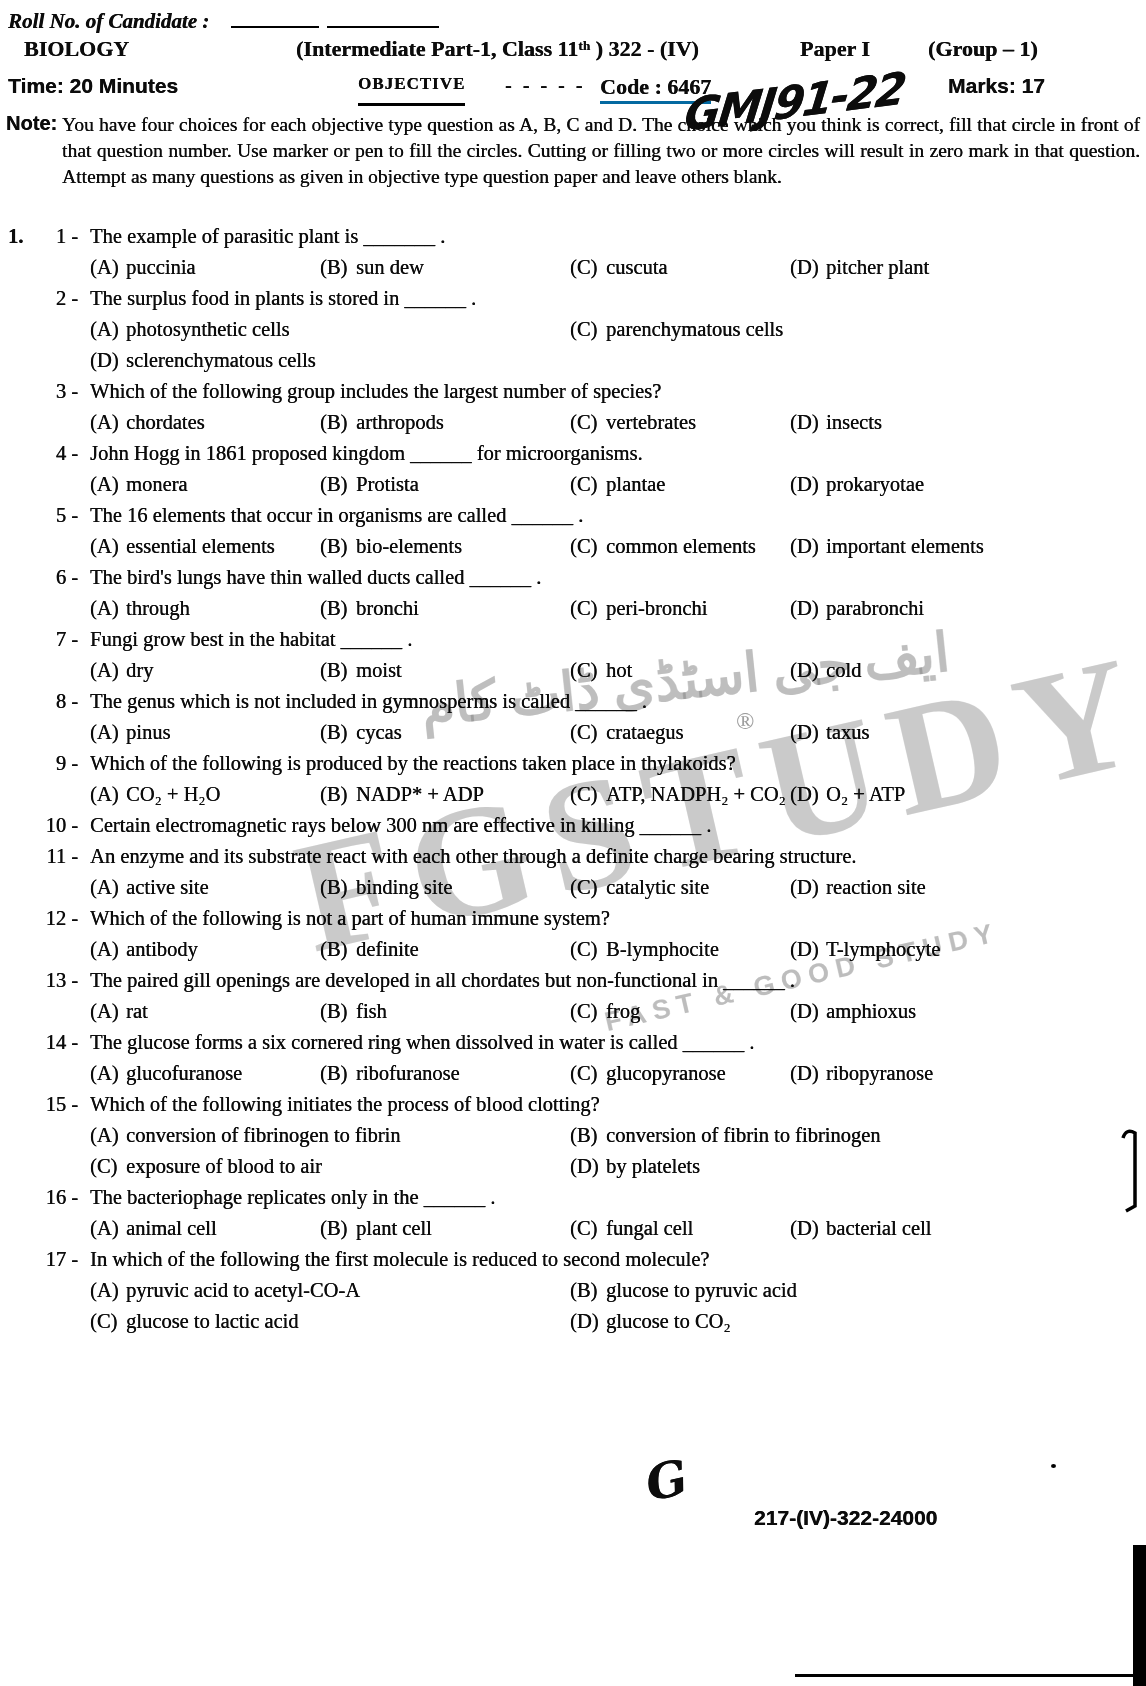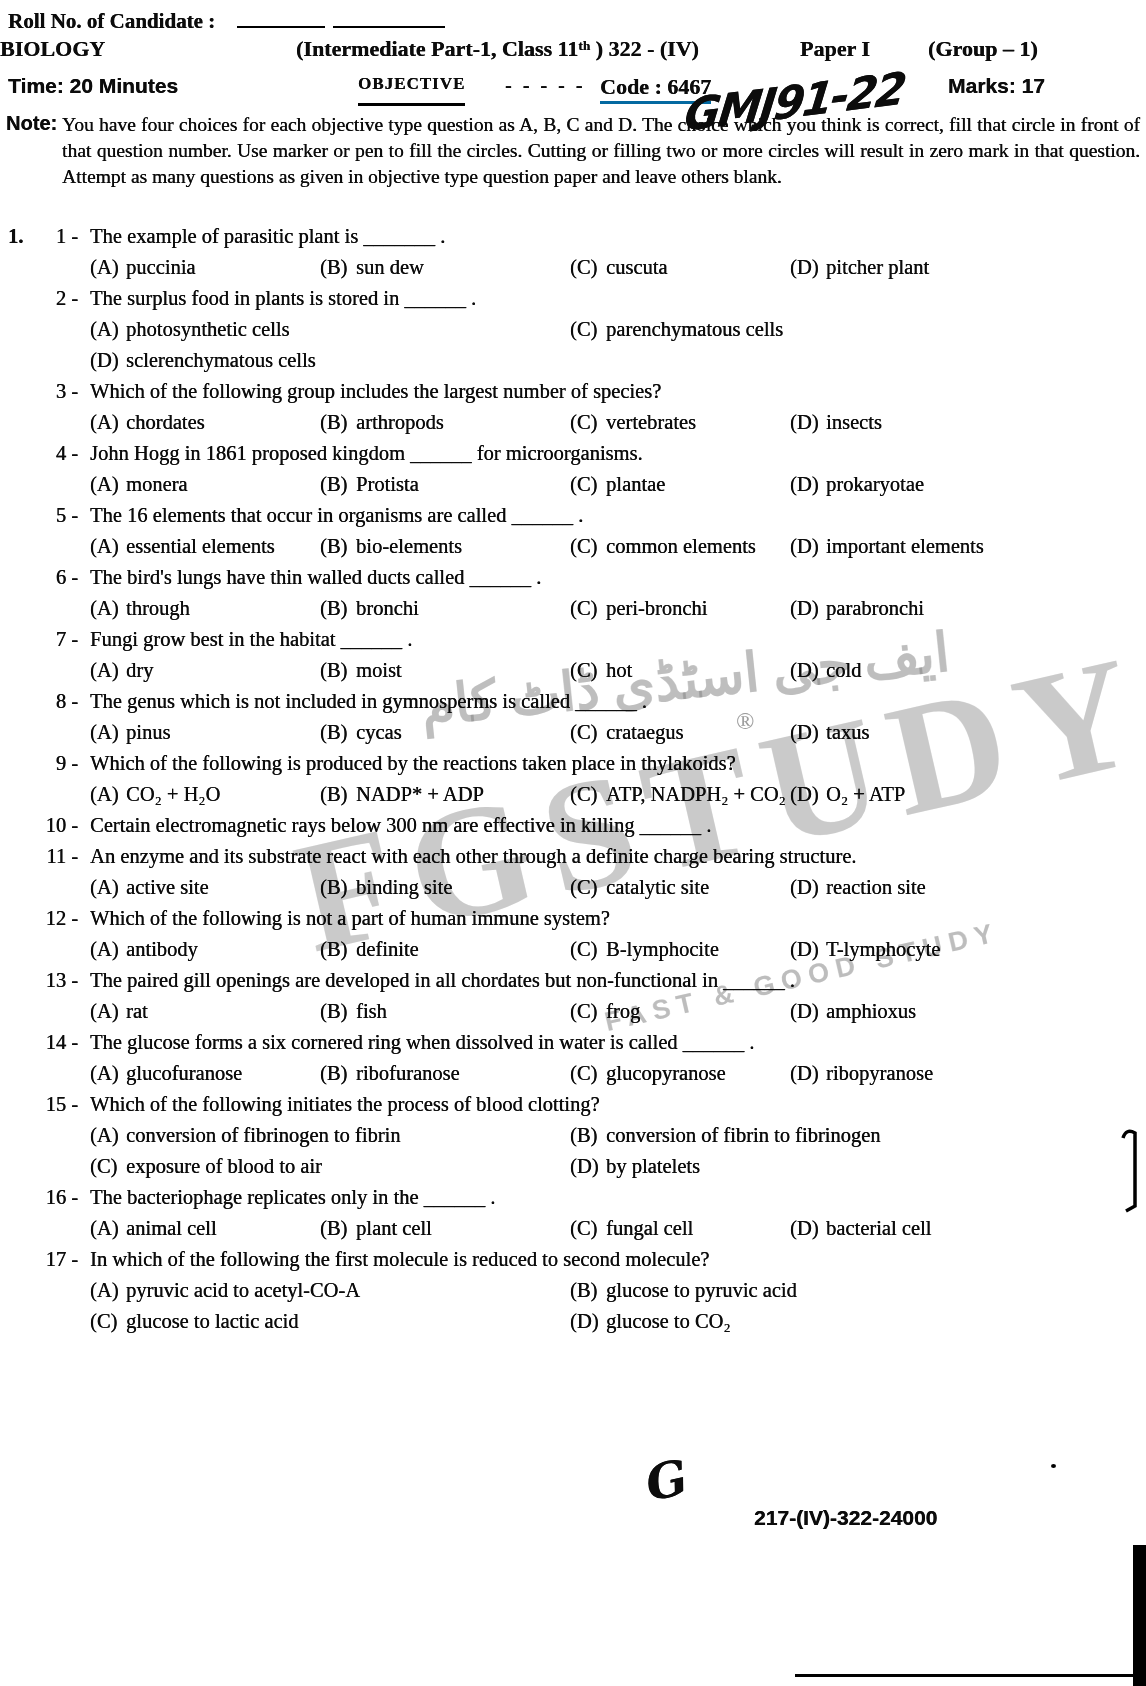--- a/index.html
+++ b/index.html
@@ -27,7 +27,7 @@
     color:rgba(110,110,110,0.45);}
 
   
-  .roll-row{position:absolute;top:6px;left:8px;font-size:21px;font-weight:bold;}
+  .roll-row{position:absolute;top:6px;left:8px;font-size:21px;font-weight:bold;font-style:italic;}
   .roll-line{display:inline-block;border-bottom:2.5px solid #000;height:20px;}
   .rl1{width:88px;margin-left:22px;}
   .rl2{width:112px;margin-left:8px;}

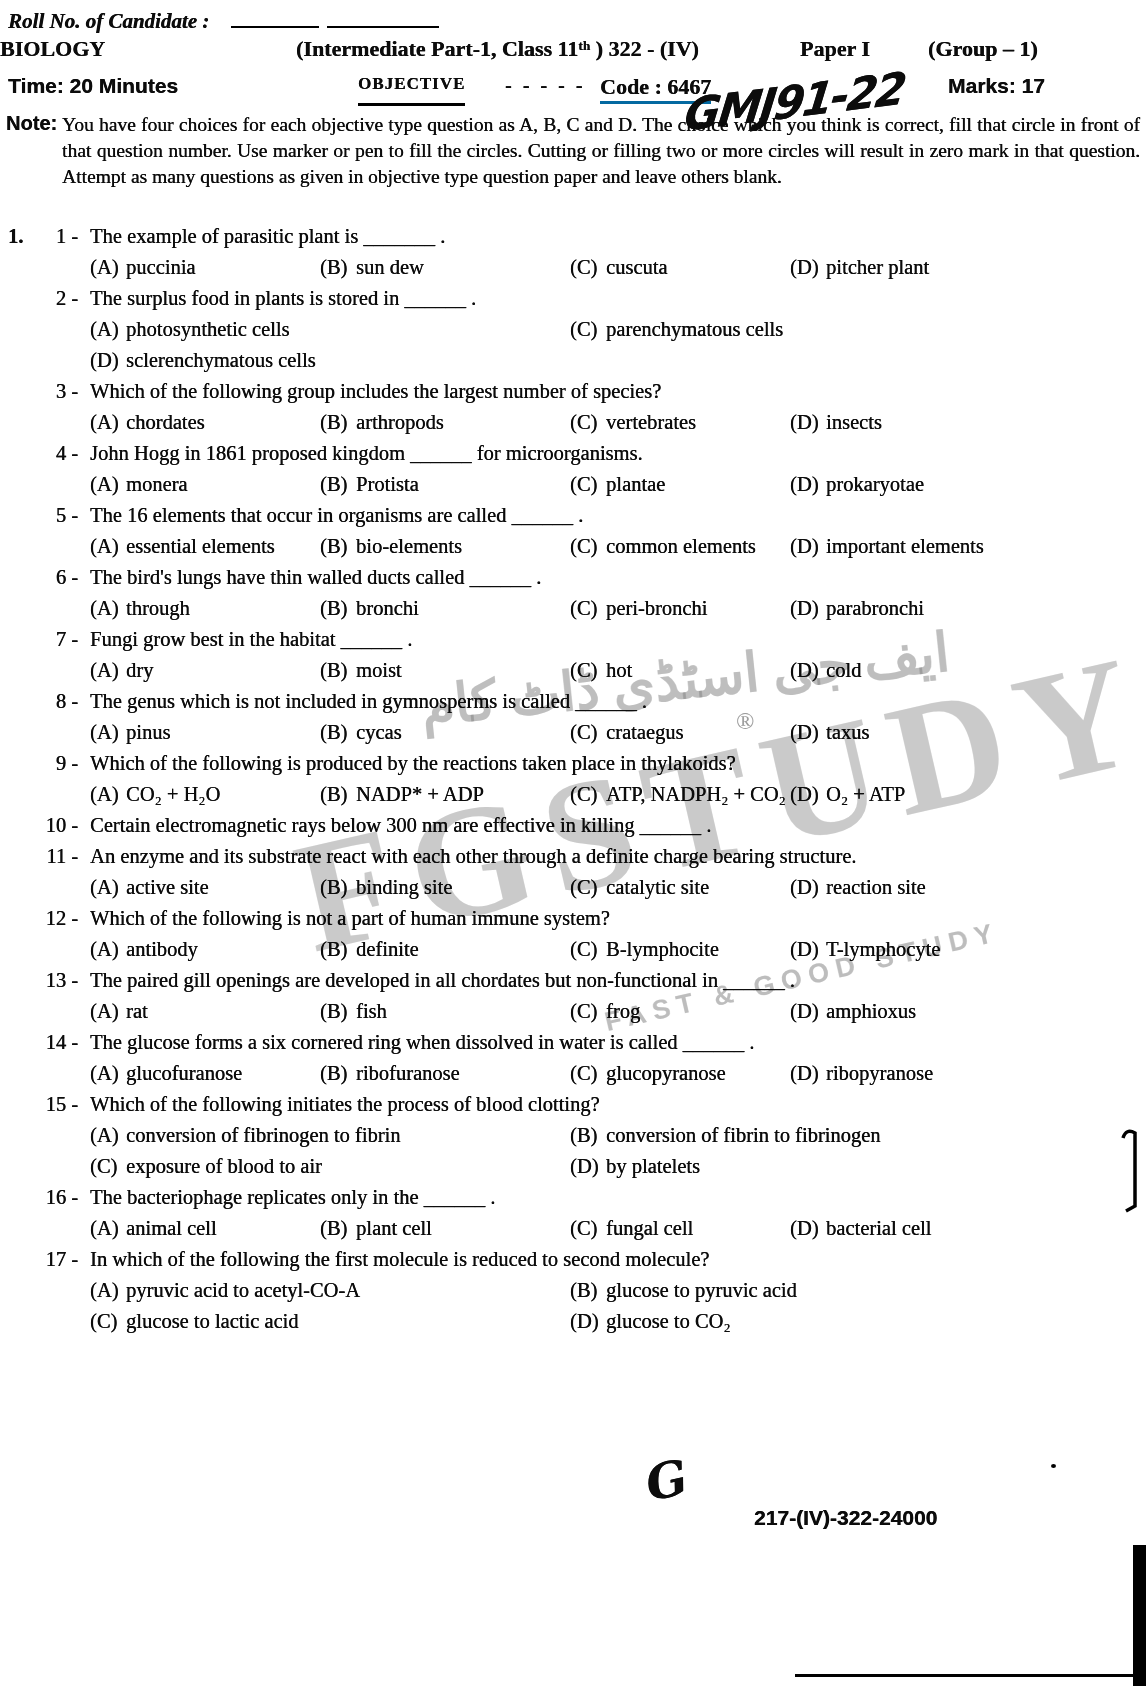--- a/index.html
+++ b/index.html
@@ -35,7 +35,7 @@
   .subject-row{position:absolute;top:36px;left:0;width:100%;height:30px;
     font-size:22px;font-weight:bold;}
   .subject-row span{position:absolute;white-space:nowrap;}
-  .pos-subject{left:0;}
+  .pos-subject{left:24px;}
   .pos-examinfo{left:296px;}
   .pos-paper{left:800px;}
   .pos-group{left:928px;}

